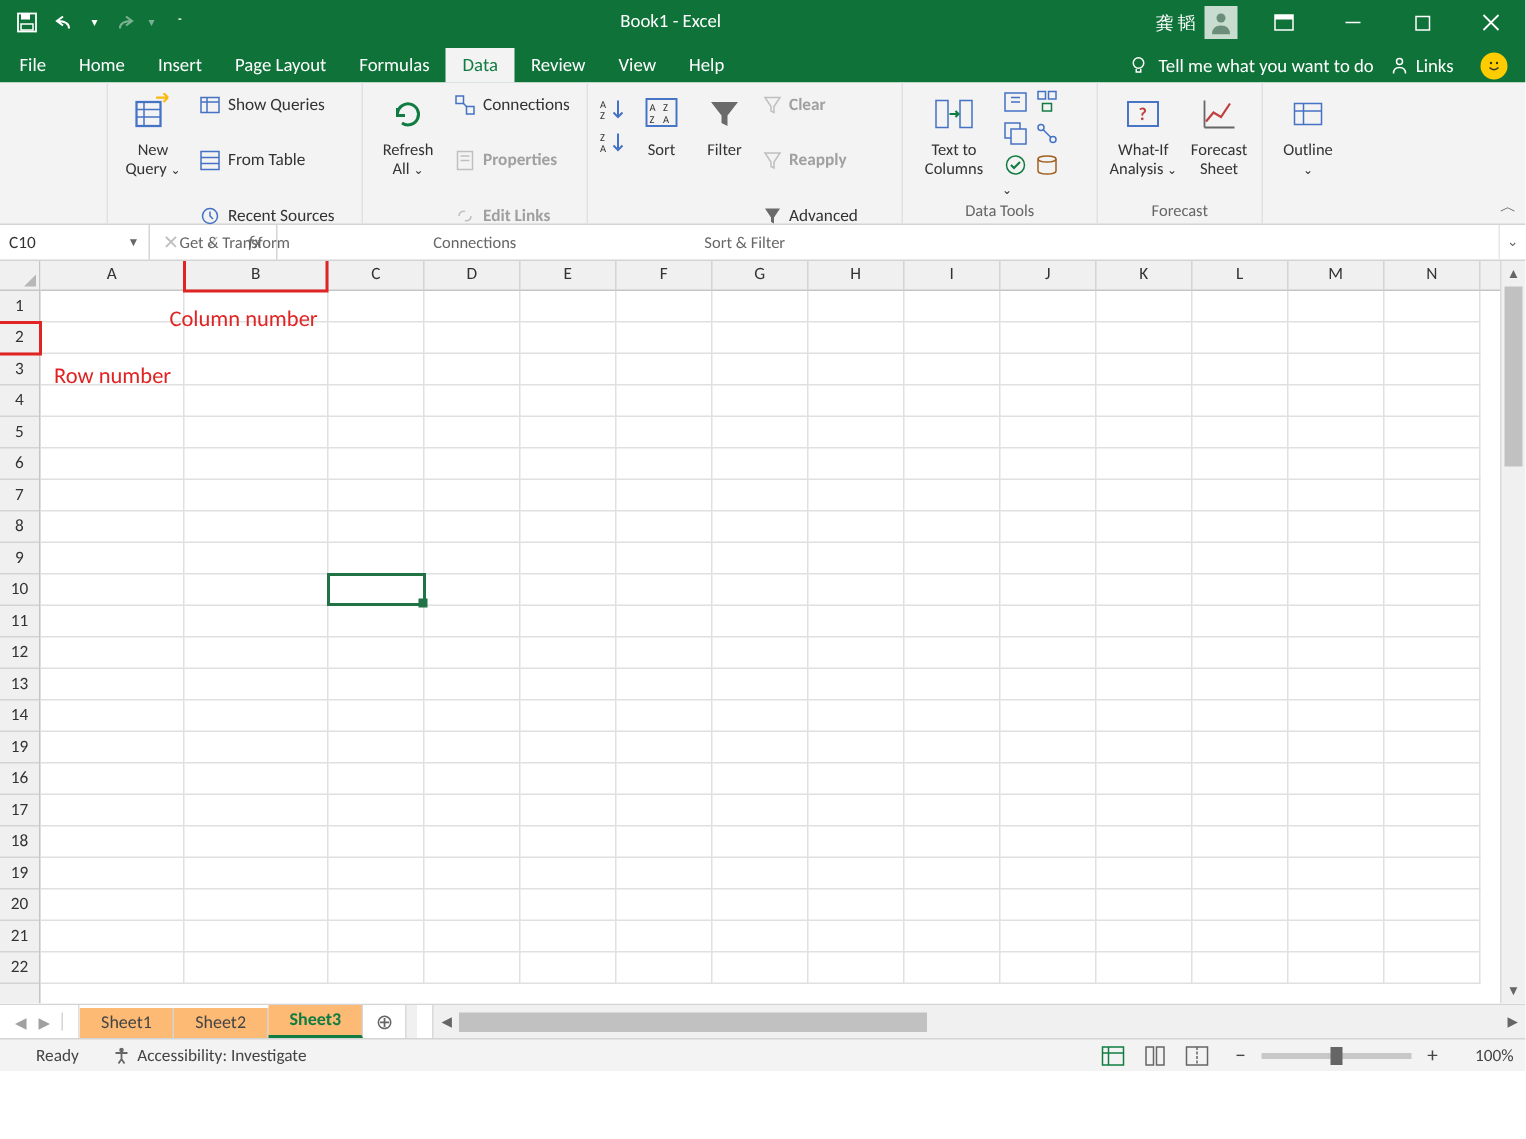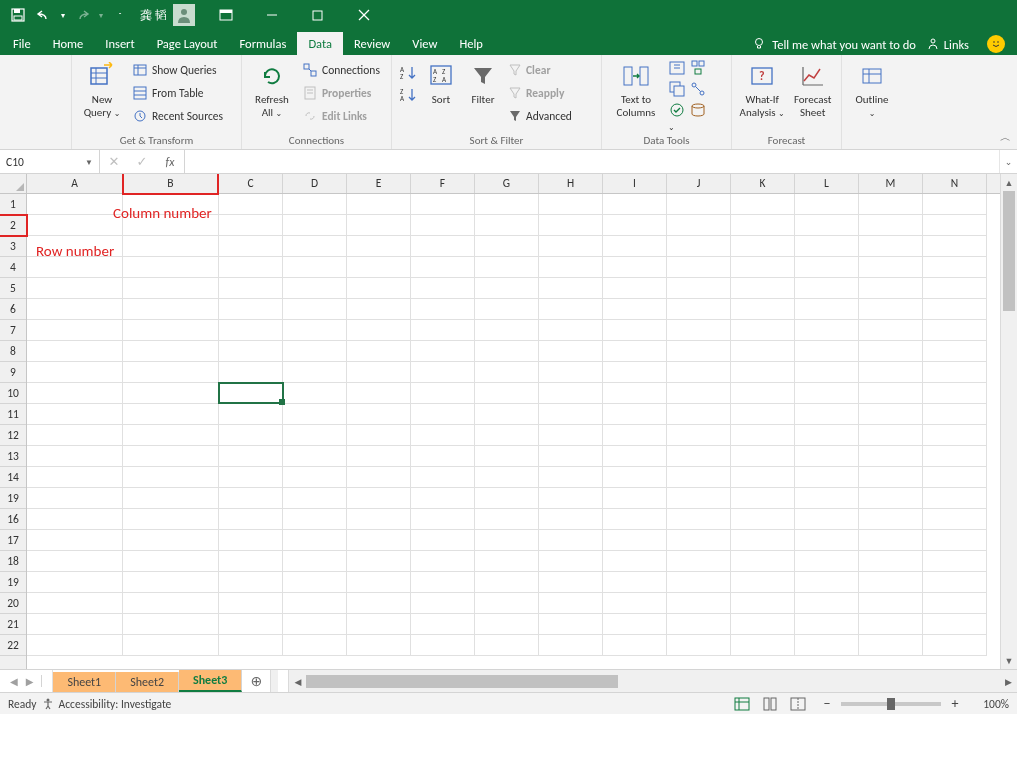--- a/index.html
+++ b/index.html
@@ -123,6 +123,9 @@
     </div>
     <div class="ic" style="width:10px;font-size:8px;opacity:.45">▾</div>
     <div class="ic" style="font-size:9px;">⁼</div>
+  </div>
+  <div class="title-center">
+    <span>Book1</span><span> - </span><span>Excel</span>
   </div>
   <div class="title-right">
     <div class="user-sec">

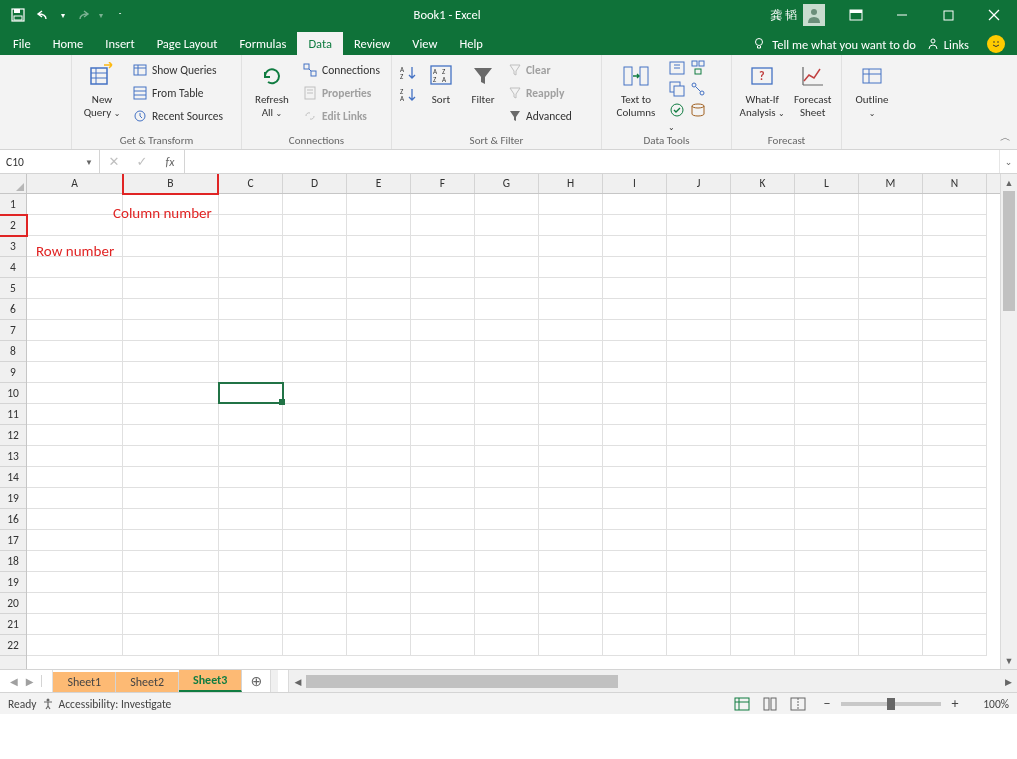--- a/index.html
+++ b/index.html
@@ -31,7 +31,7 @@
   .rgroup .label { text-align:center; font-size:11px; color:#666; padding-top:1px; }
   .bigbtn { display:flex; flex-direction:column; align-items:center; justify-content:center; width:54px; text-align:center; font-size:11px; line-height:13px; gap:2px; padding-top:2px; }
   .bigbtn .glyph { width:30px; height:30px; display:flex; align-items:center; justify-content:center; }
-  .col { display:flex; flex-direction:column; gap:2px; font-size:11.5px; }
+  .col { display:flex; flex-direction:column; gap:16px; font-size:11.5px; }
   .smallbtn { display:flex; align-items:center; gap:4px; height:21px; padding:0 2px; }
   .smallbtn.dim { color:#a0a0a0;font-weight:bold; }
   .collapse-ribbon { position:absolute; right:6px; bottom:4px; color:#666; font-size:11px; }

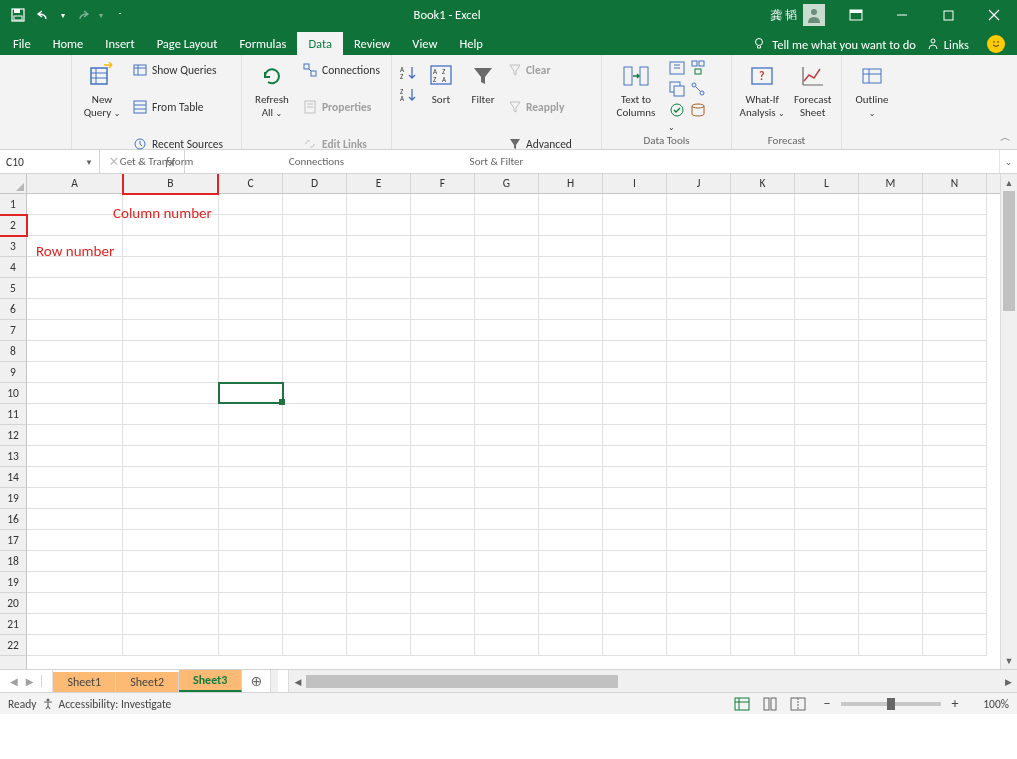--- a/index.html
+++ b/index.html
@@ -87,7 +87,7 @@
 
   
   .statusbar { height:22px; background:#f3f3f3; border-top:1px solid #d4d4d4; display:flex; align-items:center; font-size:11.5px; color:#444; }
-  .statusbar .left { display:flex; align-items:flex-start; gap:4px; padding:0 8px; }
+  .statusbar .left { display:flex; align-items:flex-start; gap:21px; padding:0 8px;margin-left:16px; }
   .statusbar .right { margin-left:auto; display:flex; align-items:center; gap:2px; padding:0 8px; }
   .viewbtn { width:26px; height:20px; display:flex; align-items:center; justify-content:center; color:#666; font-size:12px; }
   .viewbtn.active { color:#107c41; }

